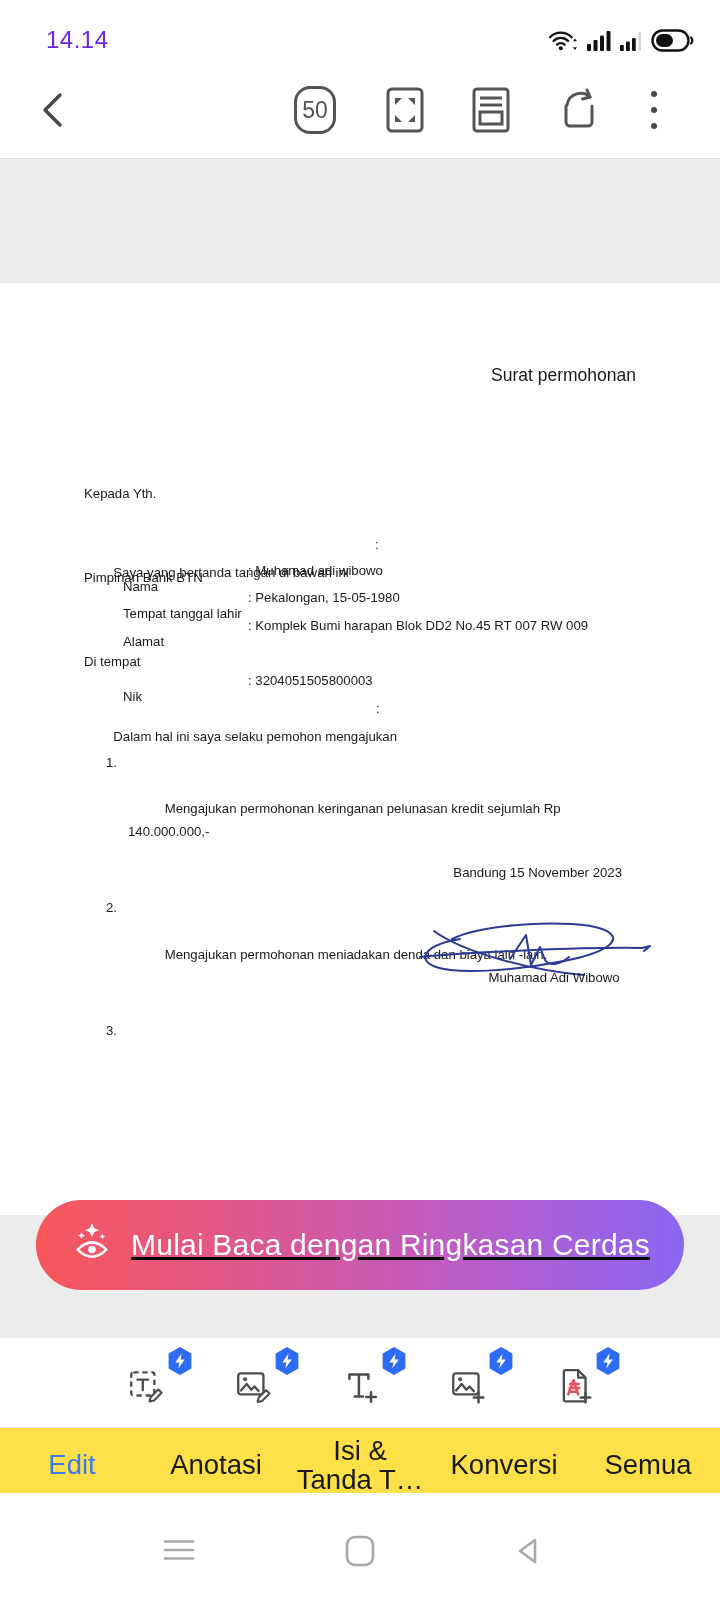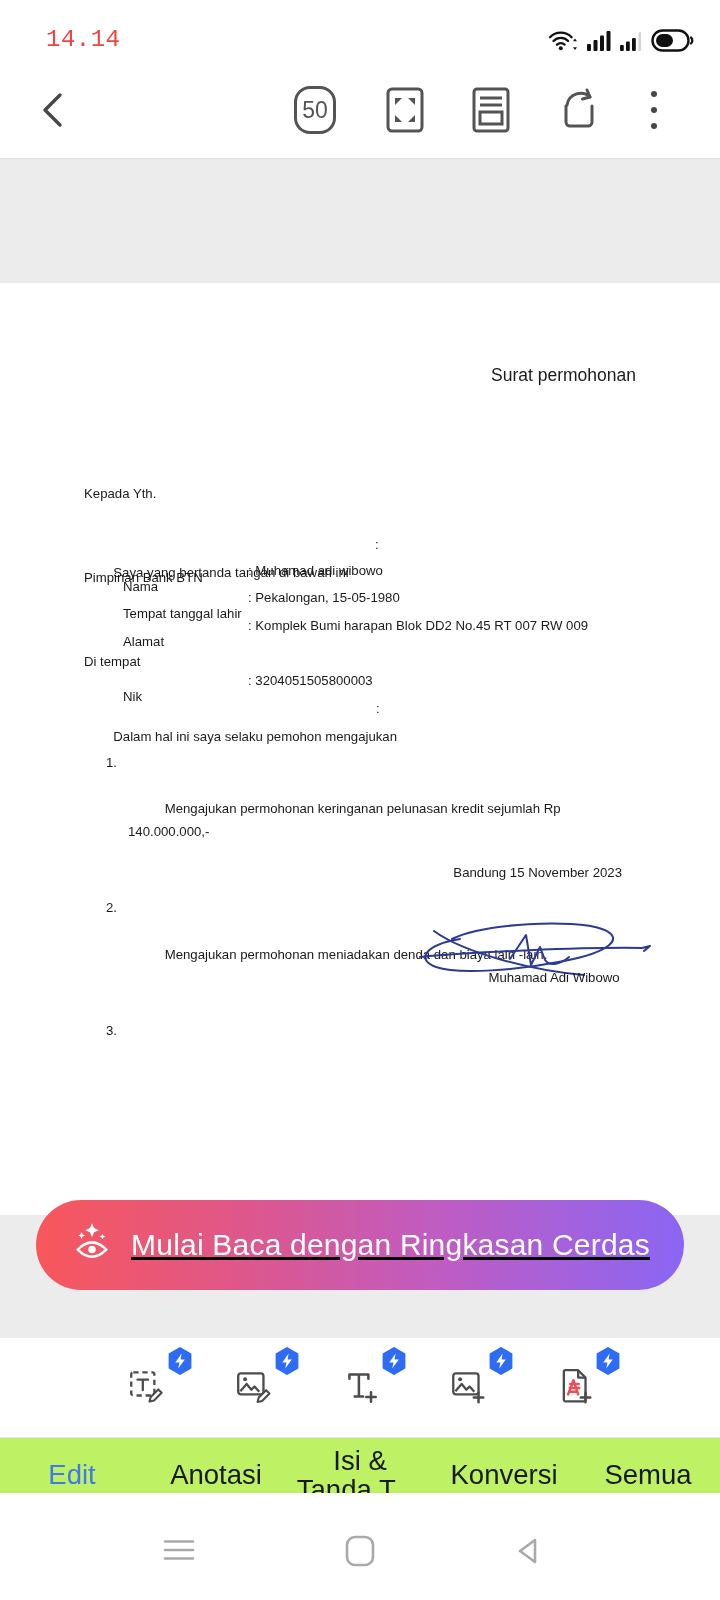--- a/index.html
+++ b/index.html
@@ -10,7 +10,7 @@
   }
   
   .status-bar { position:absolute; top:0; left:0; width:720px; height:62px; background:#fff; }
-  .time { position:absolute; left:46px; top:26px; font-size:24px; color:#ef4444; letter-spacing:.5px;font-family:Liberation Mono, monospace; }
+  .time { position:absolute; left:46px; top:26px; font-size:24px; color:#6d28d9; letter-spacing:.5px; }
   .status-icons { position:absolute; right:26px; top:29px; display:flex; align-items:center; gap:8px; }
   
   .app-toolbar { position:absolute; top:62px; left:0; width:720px; height:96px; background:#fff; }

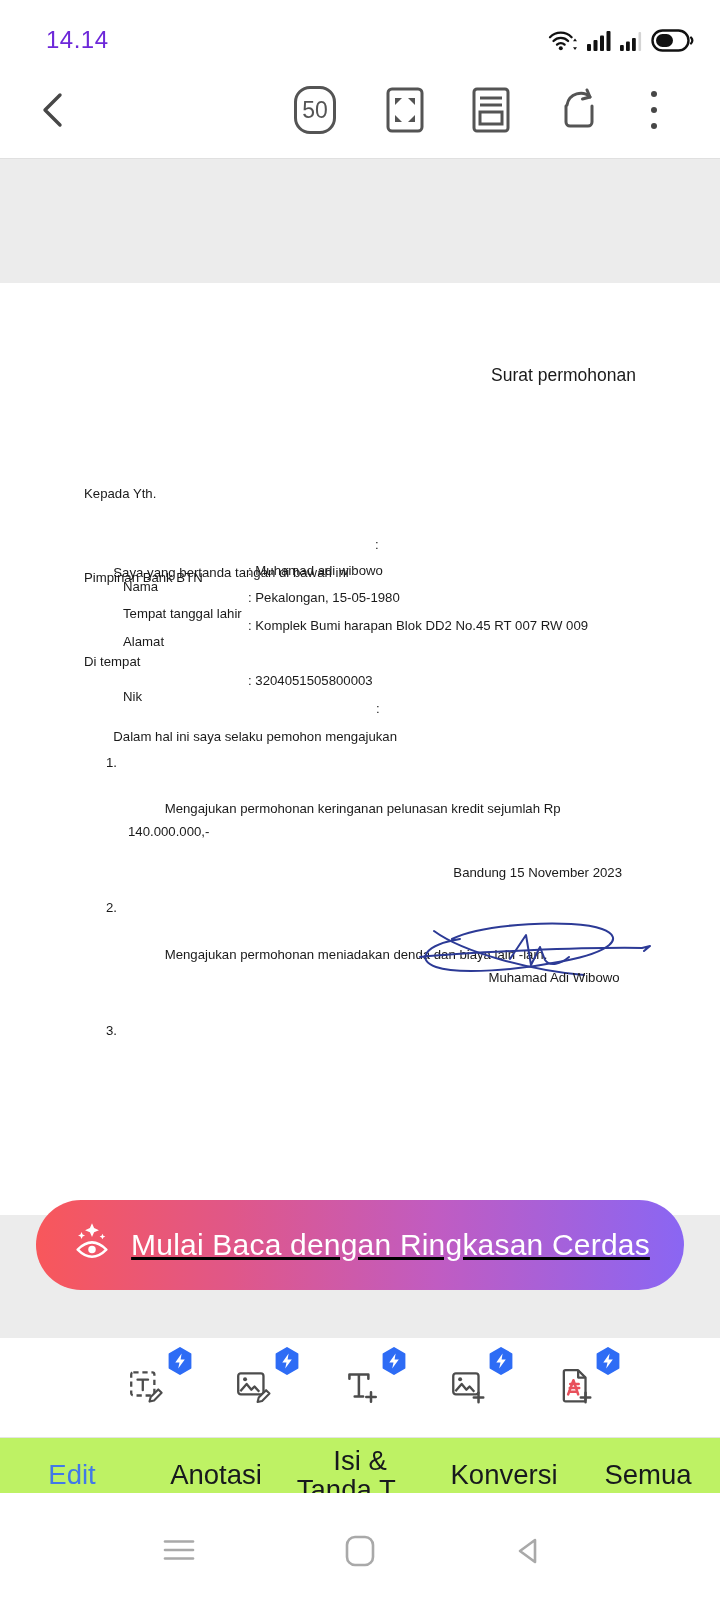--- a/index.html
+++ b/index.html
@@ -59,8 +59,8 @@
   .badge { position:absolute; left:58px; top:9px; }
   
   .tab-bar {
-    position:absolute; top:1427px; left:0; width:720px; height:66px; background:#bef264;
-    border-top:1px solid #e4e4e4; display:flex;margin-top:10px;
+    position:absolute; top:1427px; left:0; width:720px; height:66px; background:#fde047;
+    border-top:1px solid #e4e4e4; display:flex;
   }
   .tab {
     flex:1; display:flex; flex-direction:column; align-items:center; justify-content:center;

